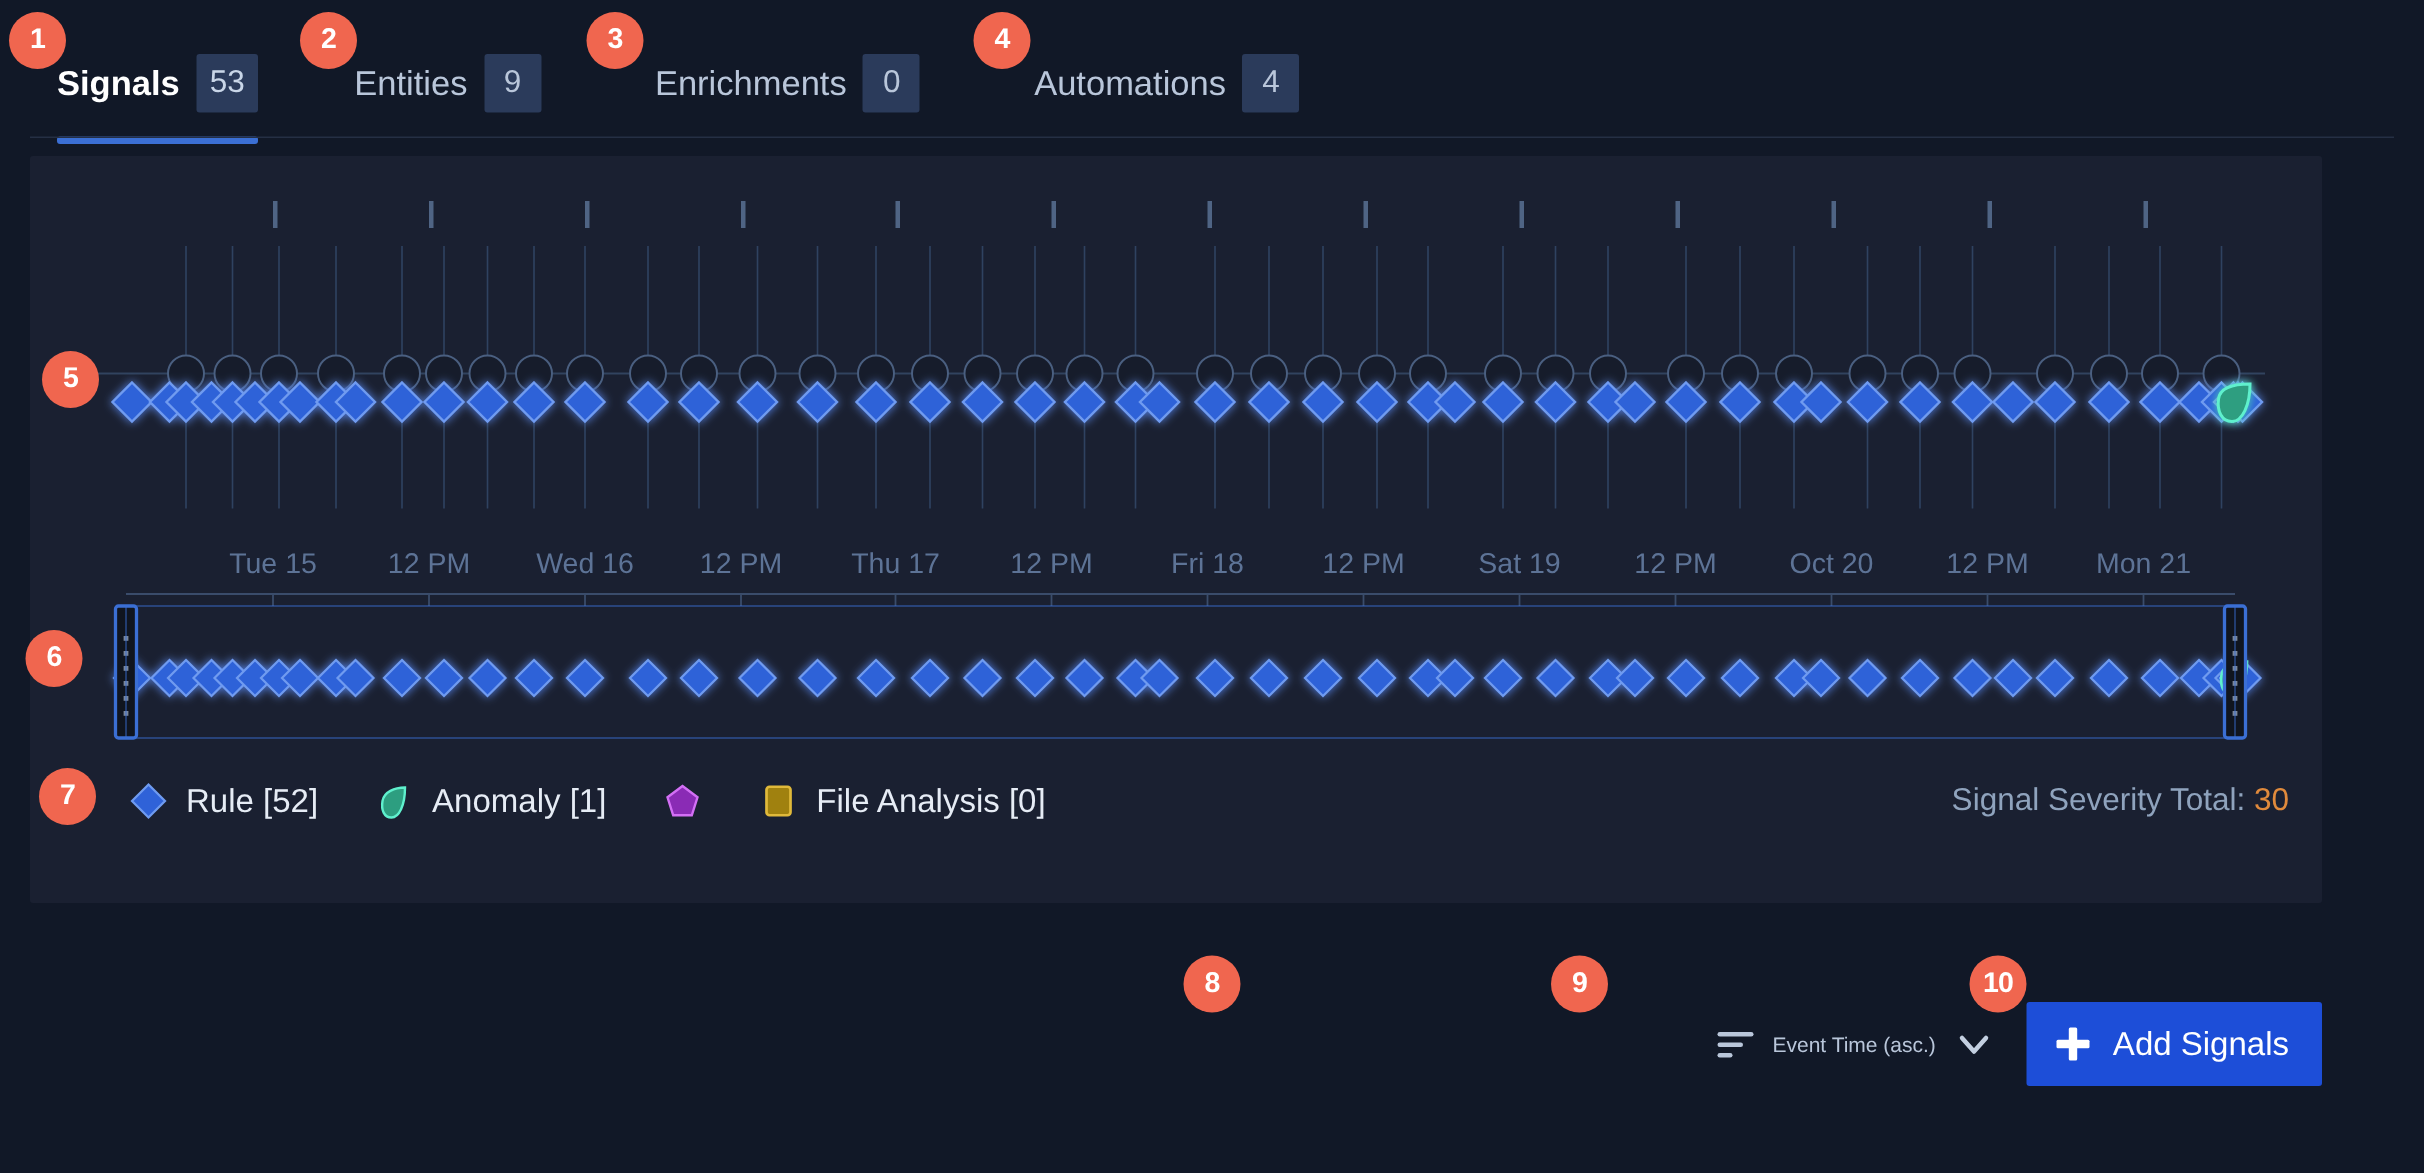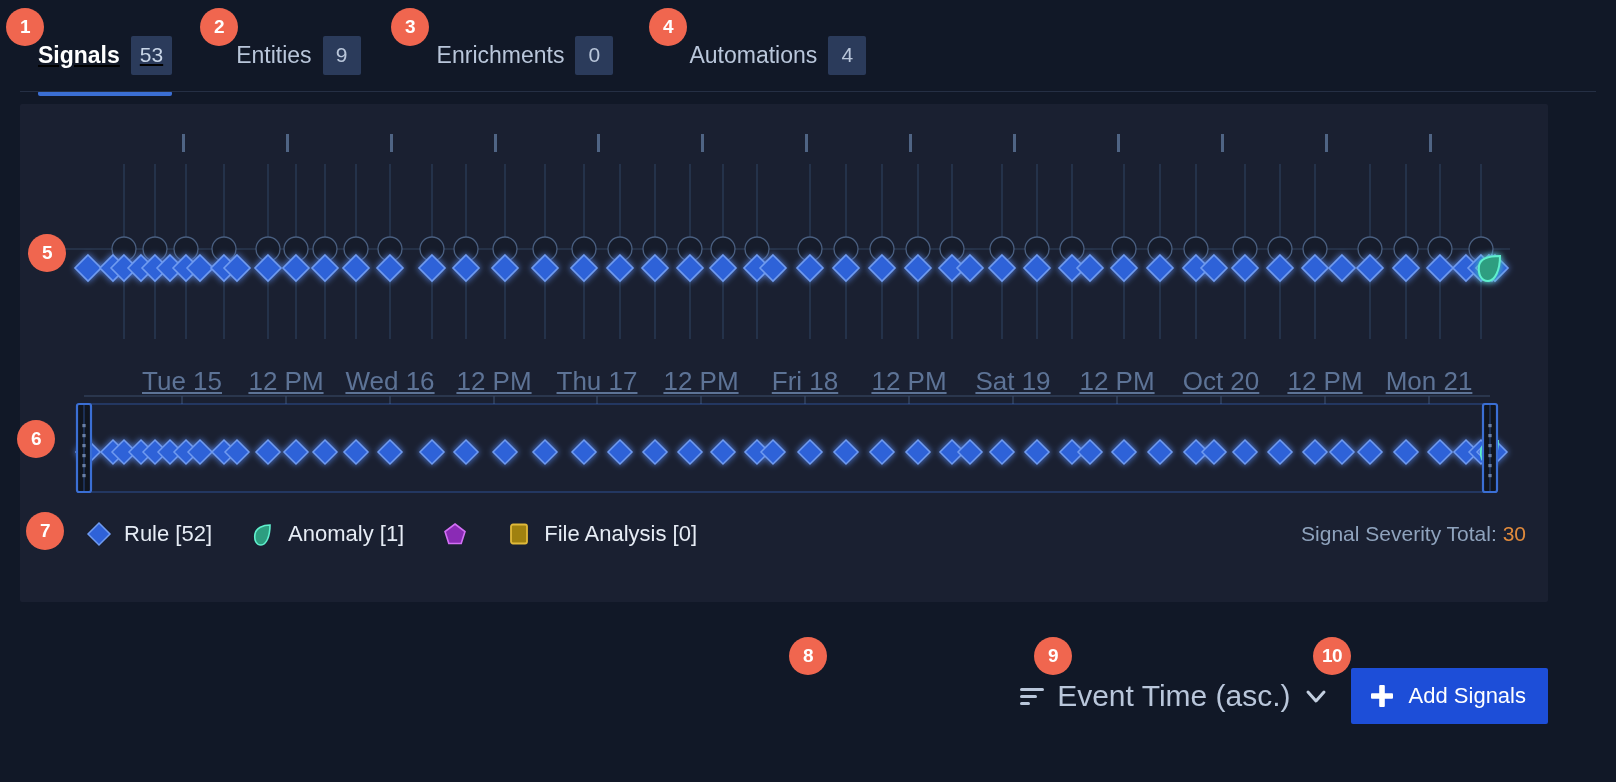--- a/index.html
+++ b/index.html
@@ -167,7 +167,7 @@
 <div id="root">
 
   <div class="tabbar">
-    <div class="tab active" style="margin-left:18px;text-decoration:underline;">
+    <div class="tab active" style="margin-left:18px;">
       <span class="tab-label">Signals</span>
       <span class="tab-badge">53</span>
       <span class="tab-underline"></span>

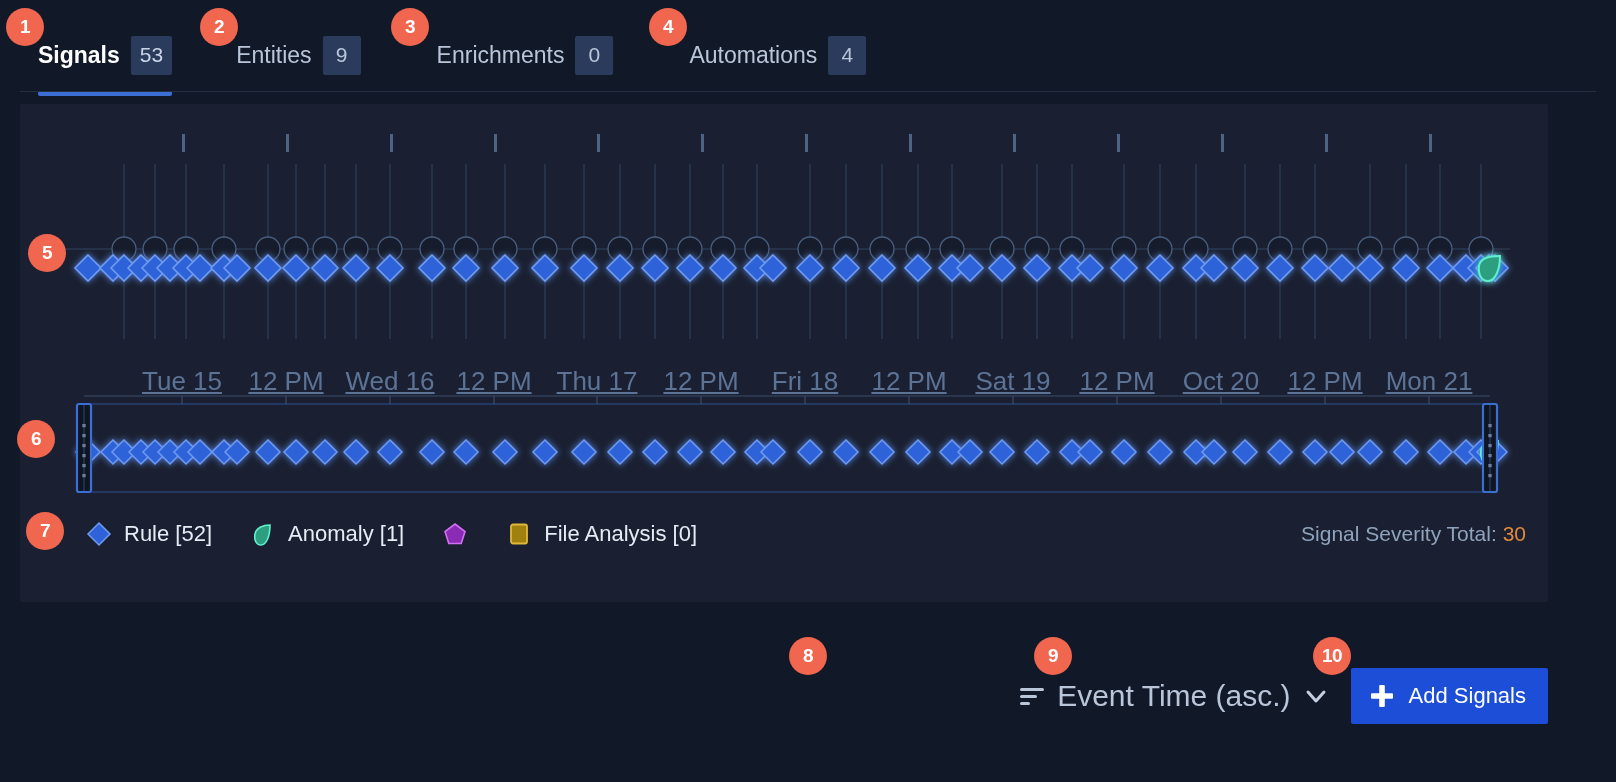--- a/index.html
+++ b/index.html
@@ -95,13 +95,12 @@
   .axis-labels { position: absolute; left: 0; top: 262px; width: 100%; height: 30px; }
   .axis-label {
     position: absolute;
-    font-size: 26px;
+    font-size: 19px;
     color: #5e7architecture;
     color: #5d7falls;
     color: #5d7396;
     transform: translateX(-50%);
     white-space: nowrap;
-    text-decoration: underline;
   }
 
   

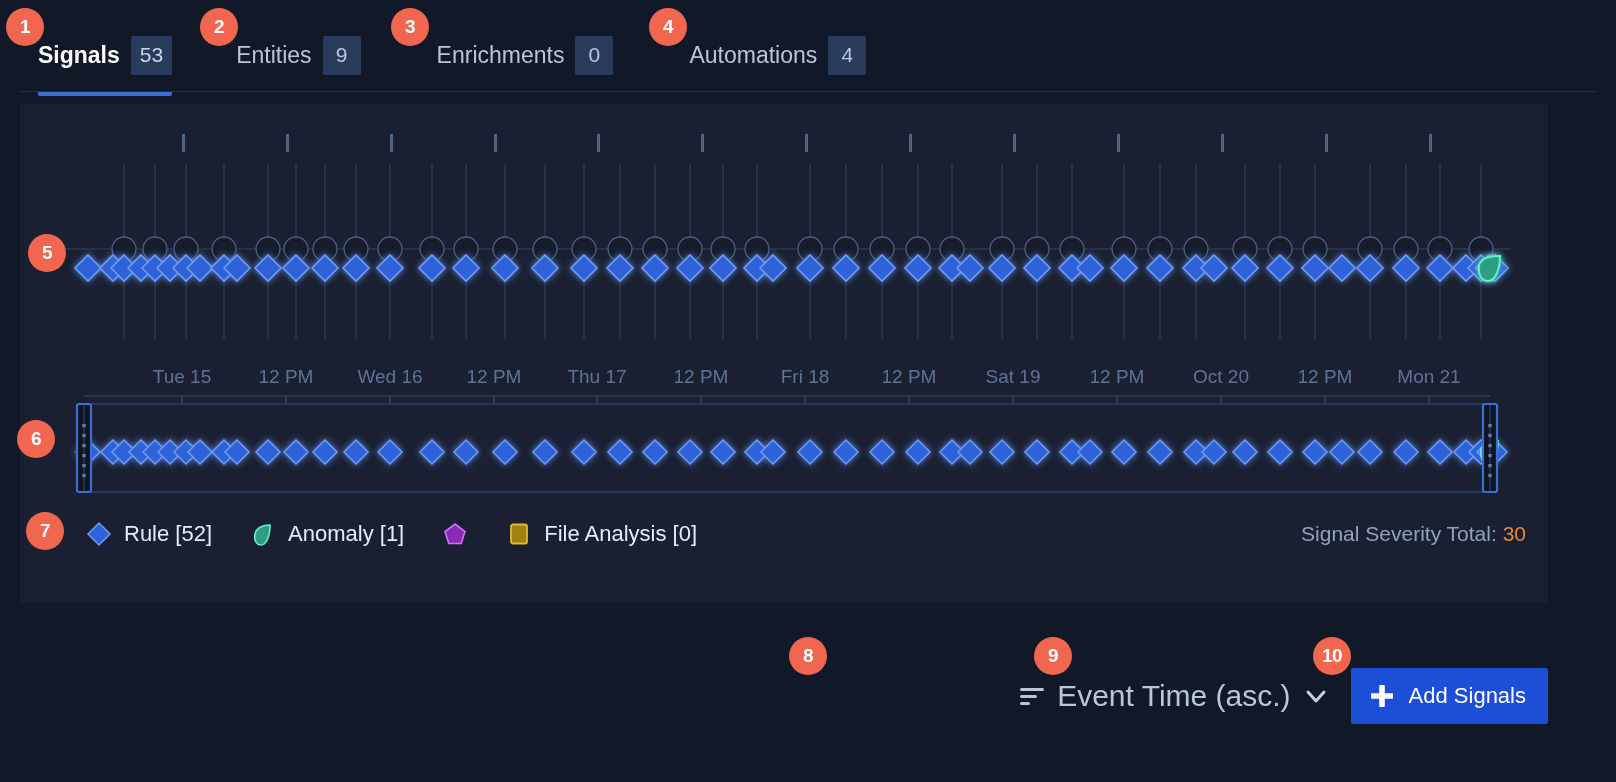--- a/index.html
+++ b/index.html
@@ -144,7 +144,7 @@
 
   .sort-row { display: flex; align-items: center; gap: 12px; margin-left: 24px; cursor: pointer; }
   .sort-icon { width: 26px; height: 22px; }
-  .sort-label { font-size: 30px; color: #b9c6da; white-space: nowrap; }
+  .sort-label { font-size: 14px; color: #b9c6da; white-space: nowrap; }
   .chev { width: 26px; height: 26px; }
 
   .add-btn {

